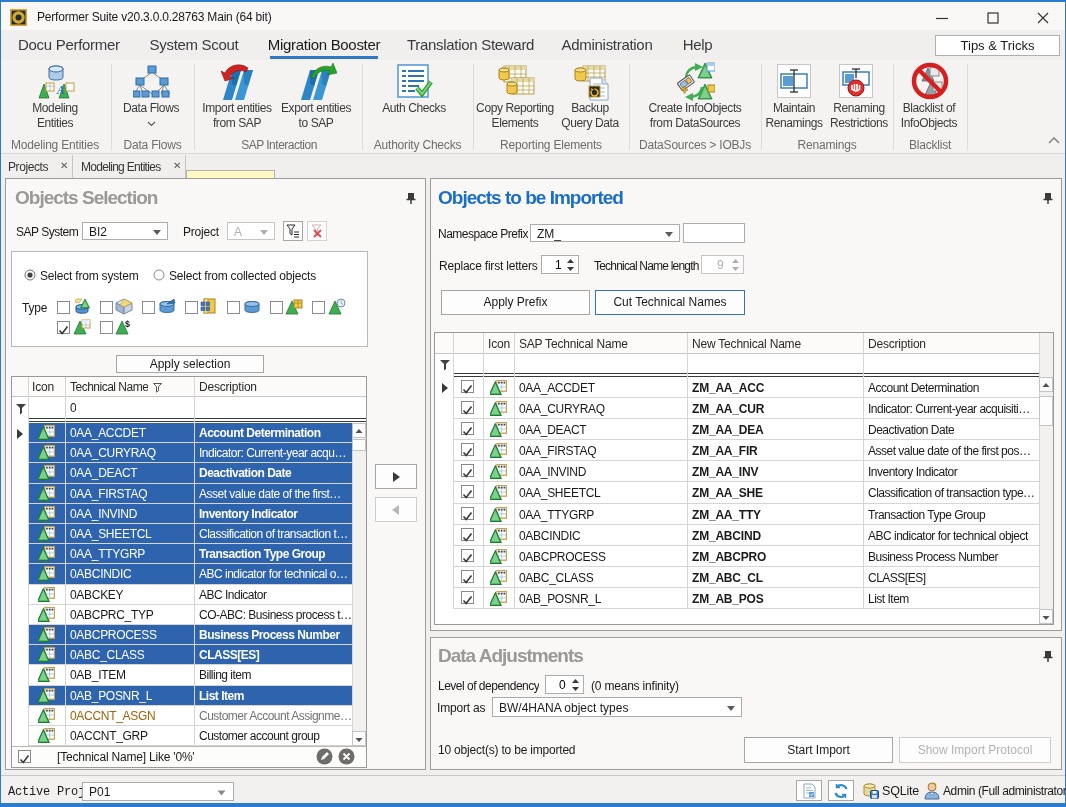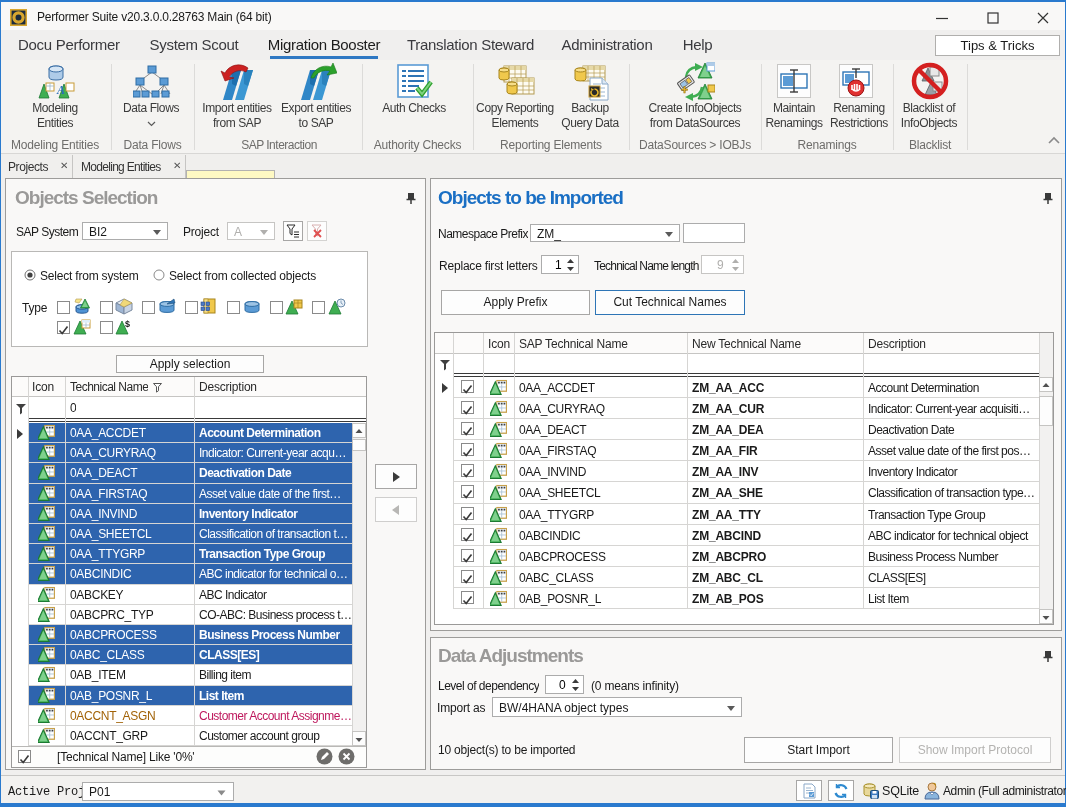--- a/index.html
+++ b/index.html
@@ -481,7 +481,7 @@
       <use href="#iobj"></use>
     </svg>
 <div class="lbl" style="left:69px; top:707px; color:#a16207; width:122px; letter-spacing:-0.3px;">0ACCNT_ASGN</div>
-<div class="lbl" style="left:198px; top:707px; color:#be185d; width:155px; letter-spacing:-0.5px;">Customer Account Assignme…</div>
+<div class="lbl" style="left:198px; top:707px; color:#737373; width:155px; letter-spacing:-0.5px;">Customer Account Assignme…</div>
 <div class="abs" style="left:28px; top:724px; width:323px; height:20px; background:#fff; border-bottom:1px solid #d6d5d3;"></div>
 <svg class="abs" style="left:37px; top:725px;" width="17" height="17" viewBox="0 0 16 16">
       <use href="#iobj"></use>

